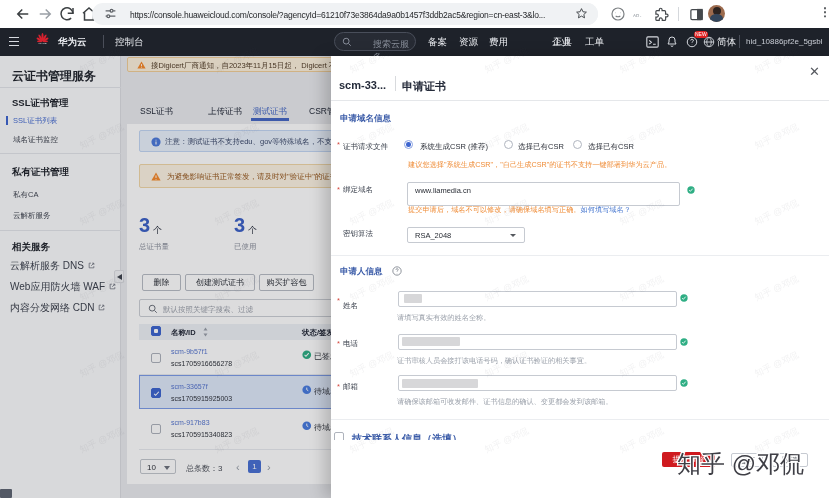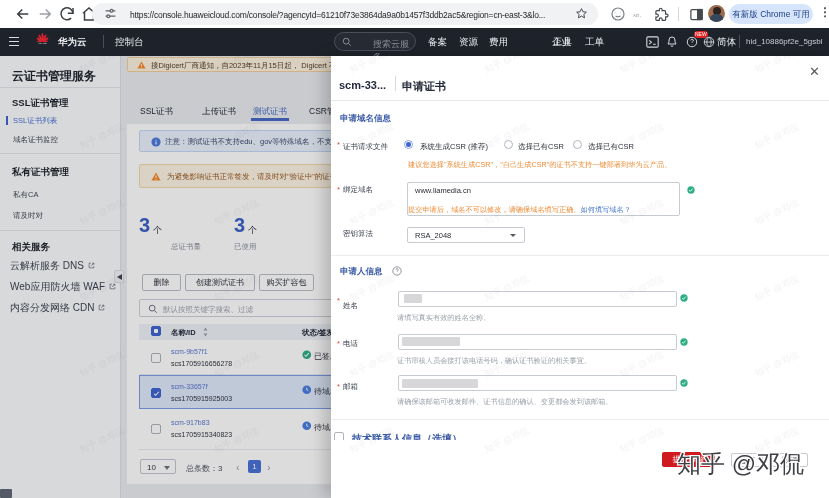--- a/index.html
+++ b/index.html
@@ -103,7 +103,6 @@
     <div style="position:absolute;left:4.5px;top:2px;width:8px;height:8px;border-radius:50%;background:#2c2320;"></div>
     <div style="position:absolute;left:2px;top:9px;width:13px;height:9px;border-radius:50% 50% 0 0;background:#33465c;"></div>
   </div>
-  <div id="newchrome">有新版 Chrome 可用</div>
   <div style="position:absolute;left:819px;top:5px;font-size:12px;color:#45494d;font-weight:bold;">⋮</div>
 </div>
 

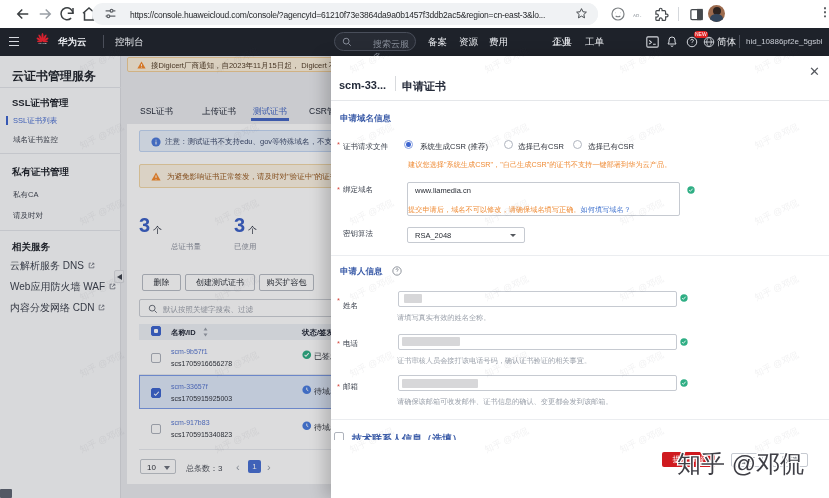--- a/index.html
+++ b/index.html
@@ -201,7 +201,7 @@
   </div>
 
   <div style="position:absolute;left:18px;top:50px;font-size:8.5px;color:#252b3a;">SSL证书</div>
-  <div style="position:absolute;left:80px;top:50px;font-size:8.5px;color:#252b3a;font-family:Liberation Mono, monospace;">上传证书</div>
+  <div style="position:absolute;left:86px;top:50px;font-size:8.5px;color:#252b3a;font-family:Liberation Mono, monospace;">上传证书</div>
   <div style="position:absolute;left:131px;top:50px;font-size:8.5px;color:#4668c5;">测试证书</div>
   <div style="position:absolute;left:129px;top:62px;width:38px;height:2.5px;background:#4668c5;"></div>
   <div style="position:absolute;left:187px;top:50px;font-size:8.5px;color:#252b3a;">CSR管理</div>

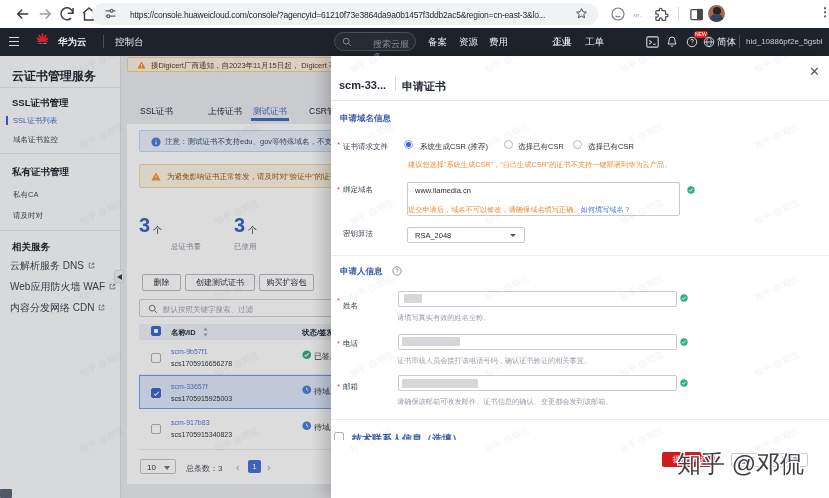--- a/index.html
+++ b/index.html
@@ -322,7 +322,7 @@
 
   <div class="ast" style="left:6px;top:129px;">*</div>
   <div class="lab" style="left:12px;top:129px;">绑定域名</div>
-  <div class="inp" style="left:76px;top:126px;width:273px;height:34px;line-height:15px;padding-left:7px;">www.liamedia.cn</div>
+  <div class="inp" style="left:76px;top:126px;width:273px;height:24px;line-height:15px;padding-left:7px;">www.liamedia.cn</div>
   <svg class="gcheck" style="left:356px;top:130px;width:8px;height:8px;" viewBox="0 0 24 24">
       <circle cx="12" cy="12" r="11" fill="#2fae84"></circle>
       <path d="M6.5 12.5l3.5 3.5 7-8" stroke="#fff" stroke-width="2.6" fill="none"></path>

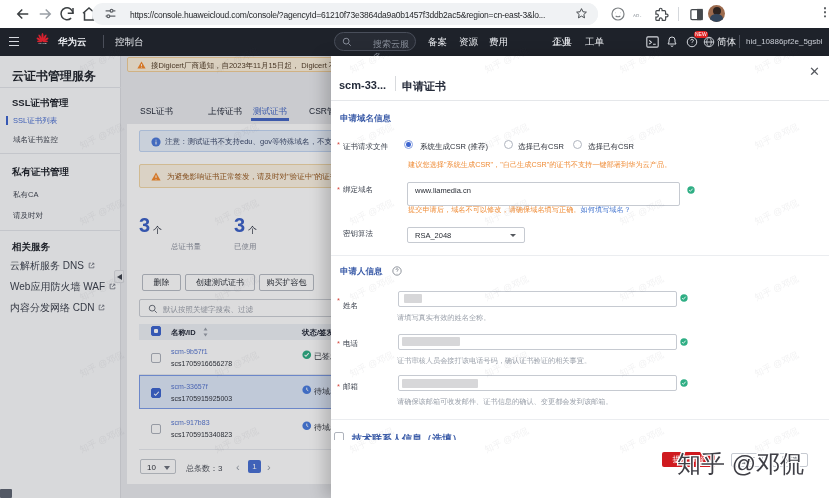--- a/index.html
+++ b/index.html
@@ -172,7 +172,7 @@
   <div class="hr" style="top:97px;"></div>
   <div class="t2" style="top:110px;">私有证书管理</div>
   <div class="it" style="top:134px;">私有CA</div>
-  <div class="it" style="top:155px;">请及时对</div>
+  <div class="it" style="top:155px;">云解析服务</div>
   <div class="hr" style="top:174px;"></div>
   <div class="t2" style="top:185px;">相关服务</div>
   <div class="ext" style="top:203px;">云解析服务 DNS <svg style="width:7px;height:7px;margin-left:1px;" viewBox="0 0 24 24" fill="none" stroke="#6a6f79" stroke-width="2.6">

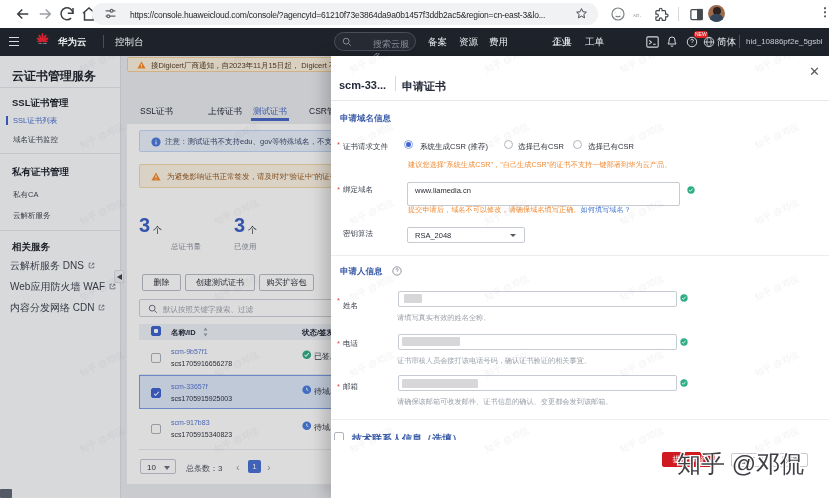--- a/index.html
+++ b/index.html
@@ -226,7 +226,7 @@
 
   <div style="position:absolute;left:17px;top:158px;font-size:20px;font-weight:bold;color:#3d62c8;">3</div>
   <div style="position:absolute;left:31px;top:168px;font-size:9px;color:#252b3a;">个</div>
-  <div style="position:absolute;left:17px;top:186px;font-size:7.5px;color:#8d929e;margin-left:32px;">总证书量</div>
+  <div style="position:absolute;left:17px;top:186px;font-size:7.5px;color:#8d929e;">总证书量</div>
   <div style="position:absolute;left:112px;top:158px;font-size:20px;font-weight:bold;color:#3d62c8;">3</div>
   <div style="position:absolute;left:126px;top:168px;font-size:9px;color:#252b3a;">个</div>
   <div style="position:absolute;left:112px;top:186px;font-size:7.5px;color:#8d929e;">已使用</div>

